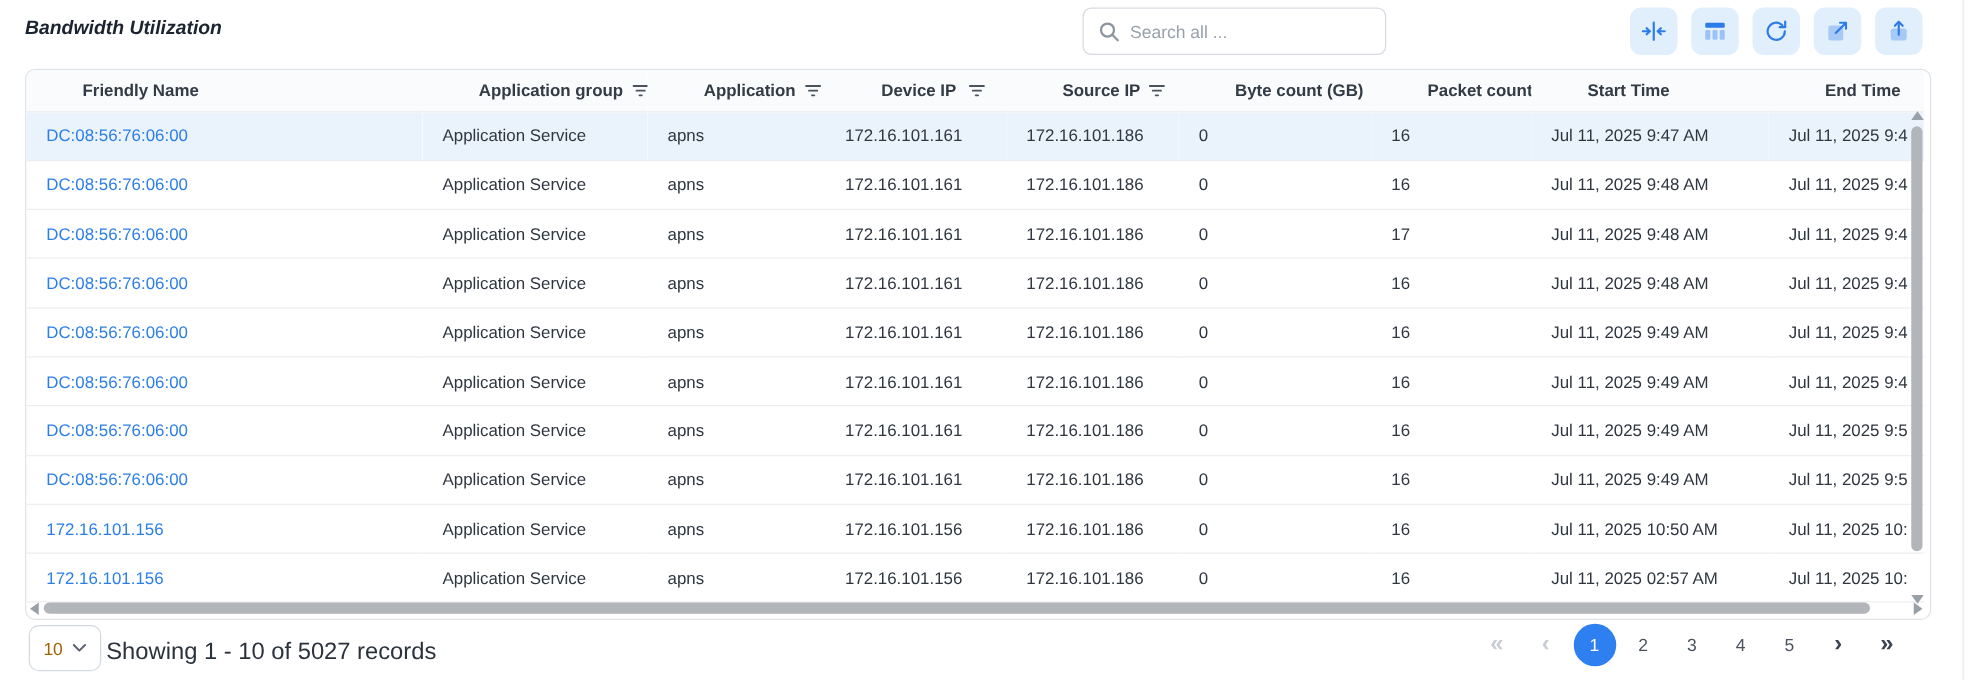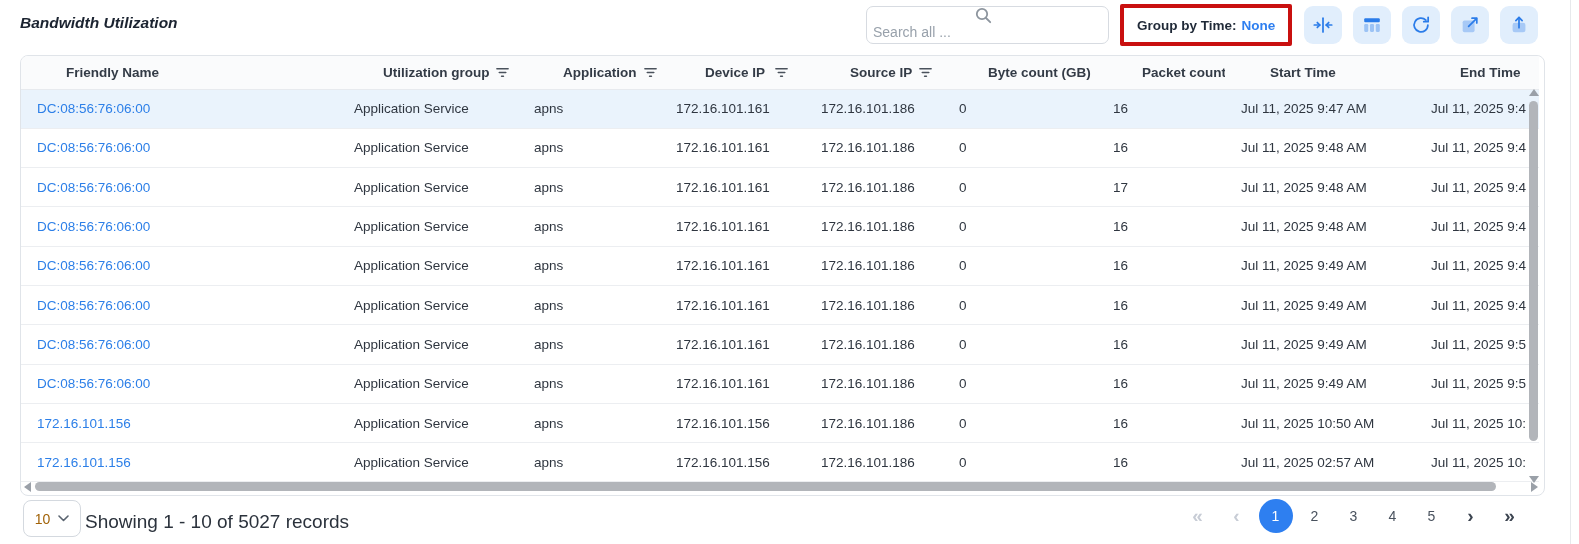--- a/index.html
+++ b/index.html
@@ -17,7 +17,7 @@
 
   
   .search-box{position:absolute; left:866px; top:6px; width:243px; height:38px;
-    border:1px solid #d7dbe1; border-radius:7px; background:#fff; display:flex; align-items:center; padding:0 6px;flex-direction:column;}
+    border:1px solid #d7dbe1; border-radius:7px; background:#fff; display:flex; align-items:center; padding:0 12px;}
   .search-box svg{flex:0 0 auto; margin-right:8px;}
   .search-box input{border:none; outline:none; width:100%; font-size:14px; color:#2f3640;
     font-family:"Liberation Sans","DejaVu Sans",sans-serif; background:transparent;}

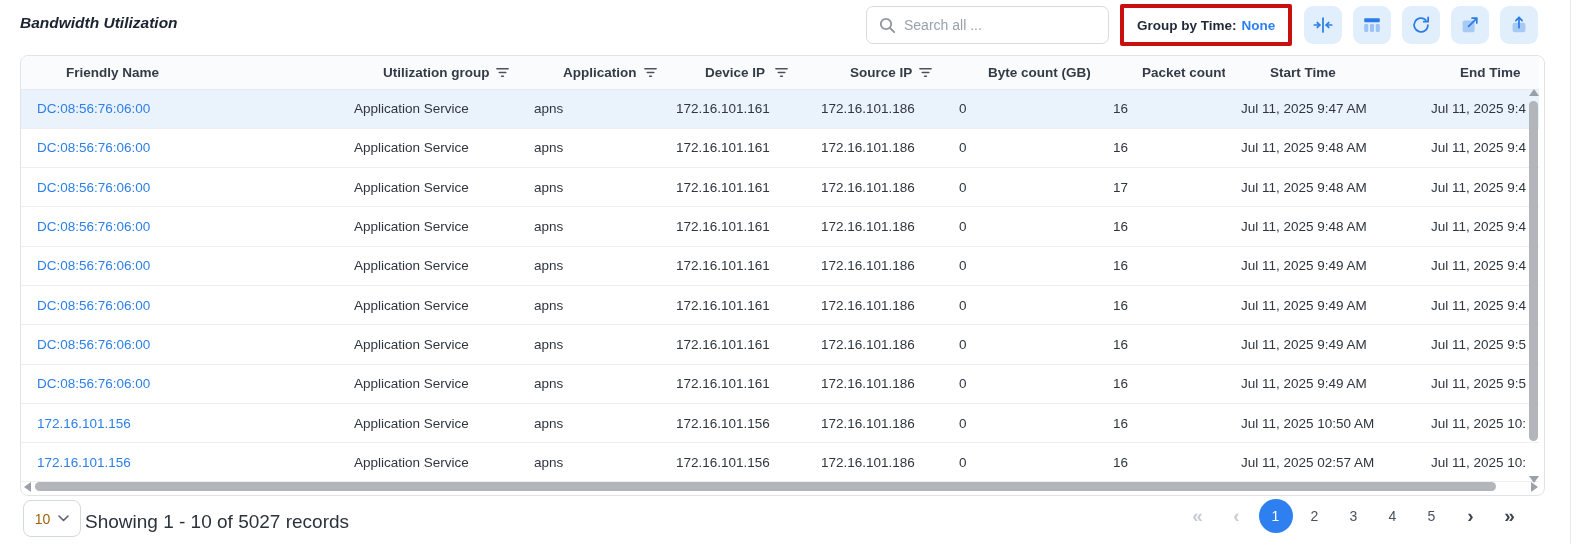--- a/index.html
+++ b/index.html
@@ -89,12 +89,6 @@
     <input type="text" placeholder="Search all ..." style="">
   </div>
 
-  <div class="groupby-annotation">
-    <button class="groupby-btn">
-      <span>Group by Time:</span>
-      <span class="gb-value">None</span>
-    </button>
-  </div>
 
   <button class="icon-btn" style="left:1304px;">
     <svg width="22" height="22" viewBox="0 0 24 24" fill="none" stroke="#2b7ce9" stroke-width="1.9" stroke-linecap="round" stroke-linejoin="round">

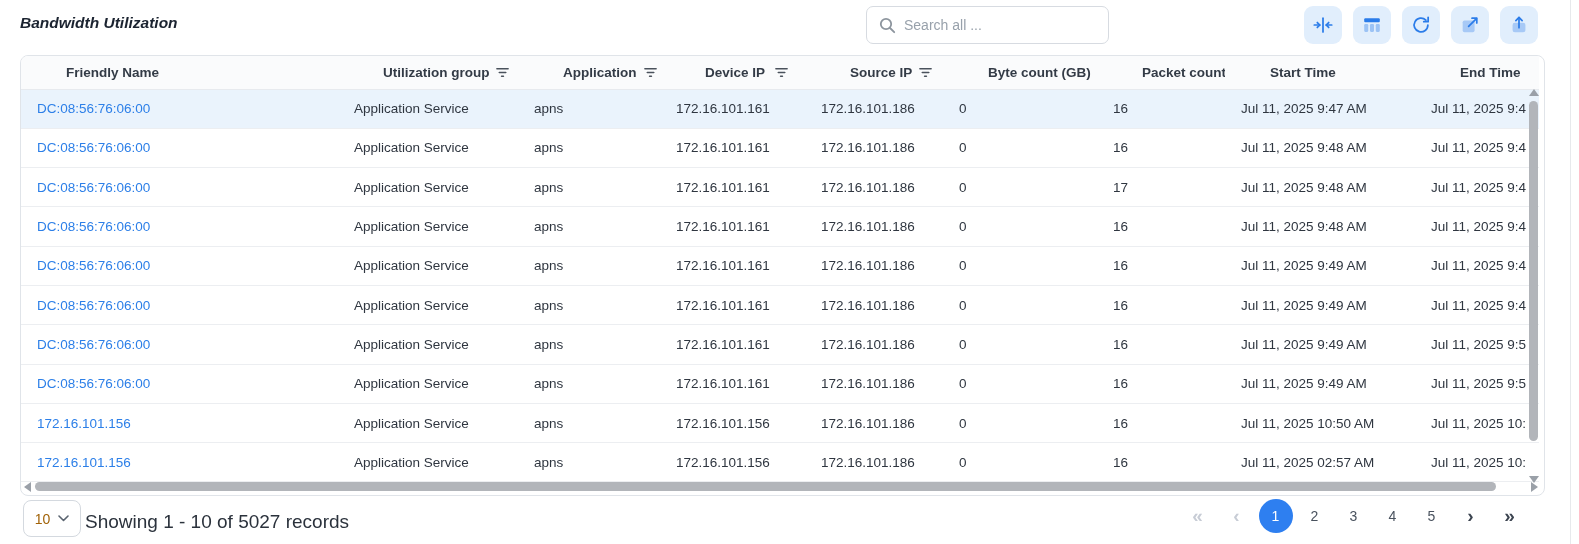--- a/index.html
+++ b/index.html
@@ -150,7 +150,7 @@
             </th>
           <th>
               <div class="th-inner">
-                <span>Utilization group</span>
+                <span>Application group</span>
             <svg class="filter-icon" width="15" height="15" viewBox="0 0 16 16" stroke="#4a525c" stroke-width="1.6" stroke-linecap="round">
                   <line x1="2" y1="4" x2="14" y2="4"></line>
                   <line x1="4.5" y1="8" x2="11.5" y2="8"></line>

